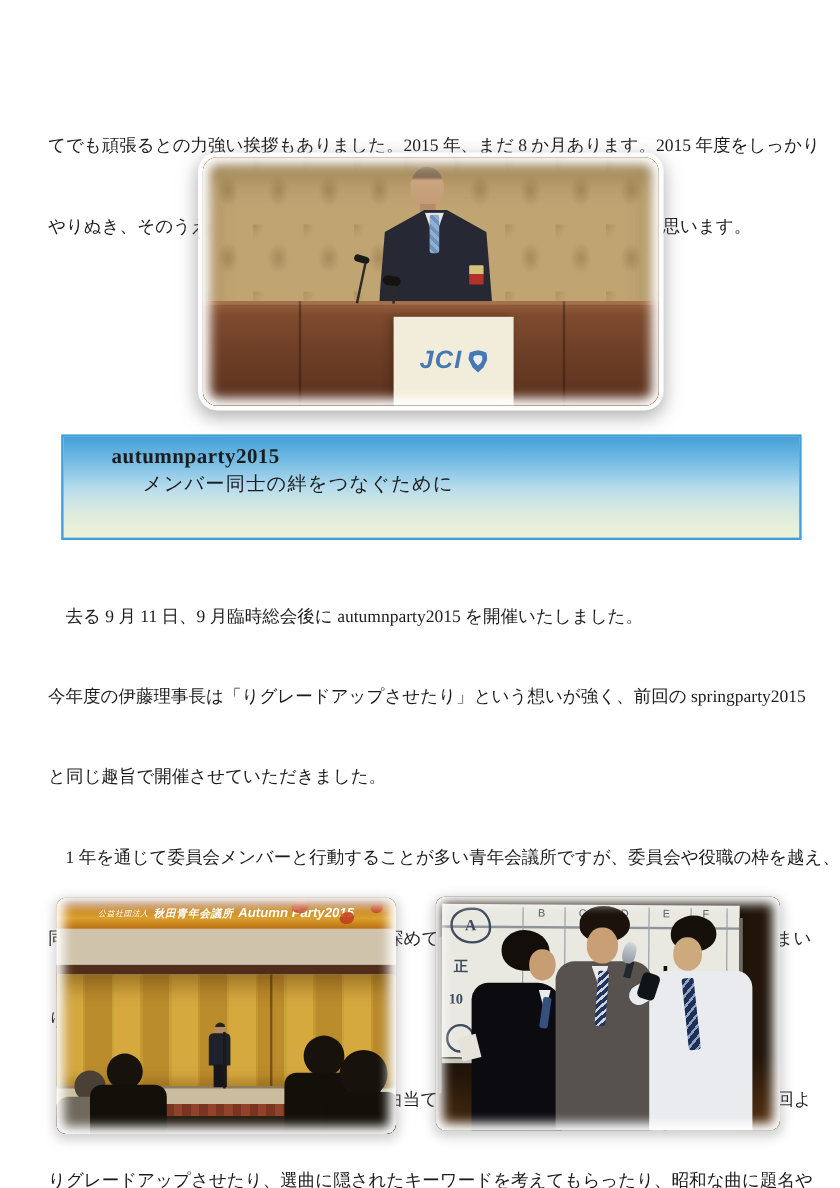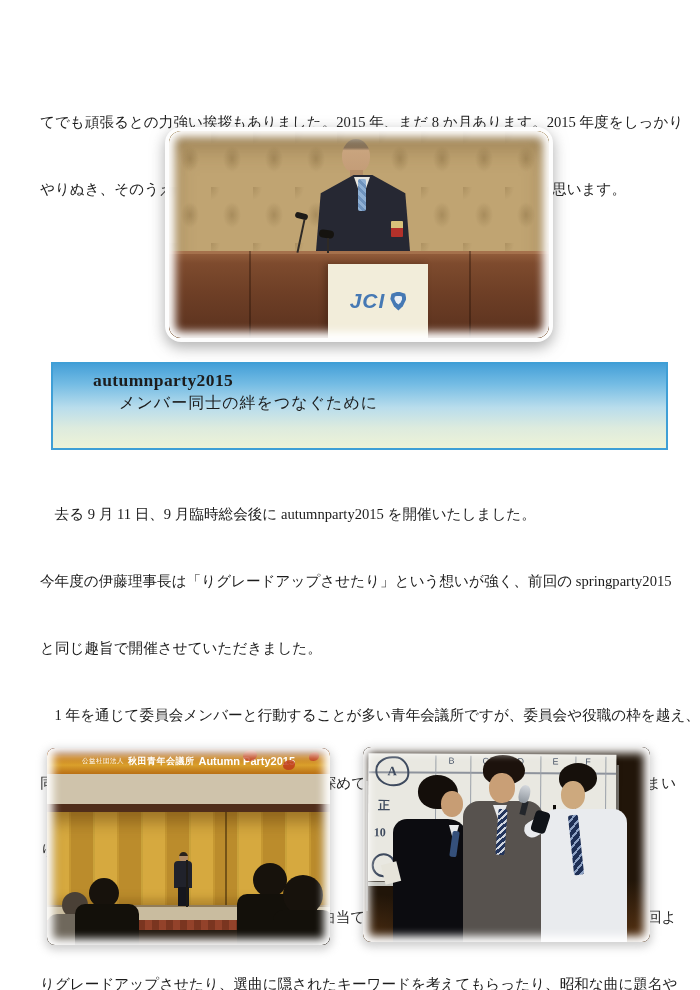--- a/index.html
+++ b/index.html
@@ -174,7 +174,7 @@
     
   </div>
 
-  <div class="photo-soft feather" style="left:47px;top:748px;width:283px;height:197px;">
+  <div class="photo-soft feather" style="left:47px;top:748px;width:283px;height:197px;font-style:italic;">
     <div class="pl-banner">
       <span class="pl-bt1">公益社団法人</span>
       <span class="pl-bt2">秋田青年会議所</span>

